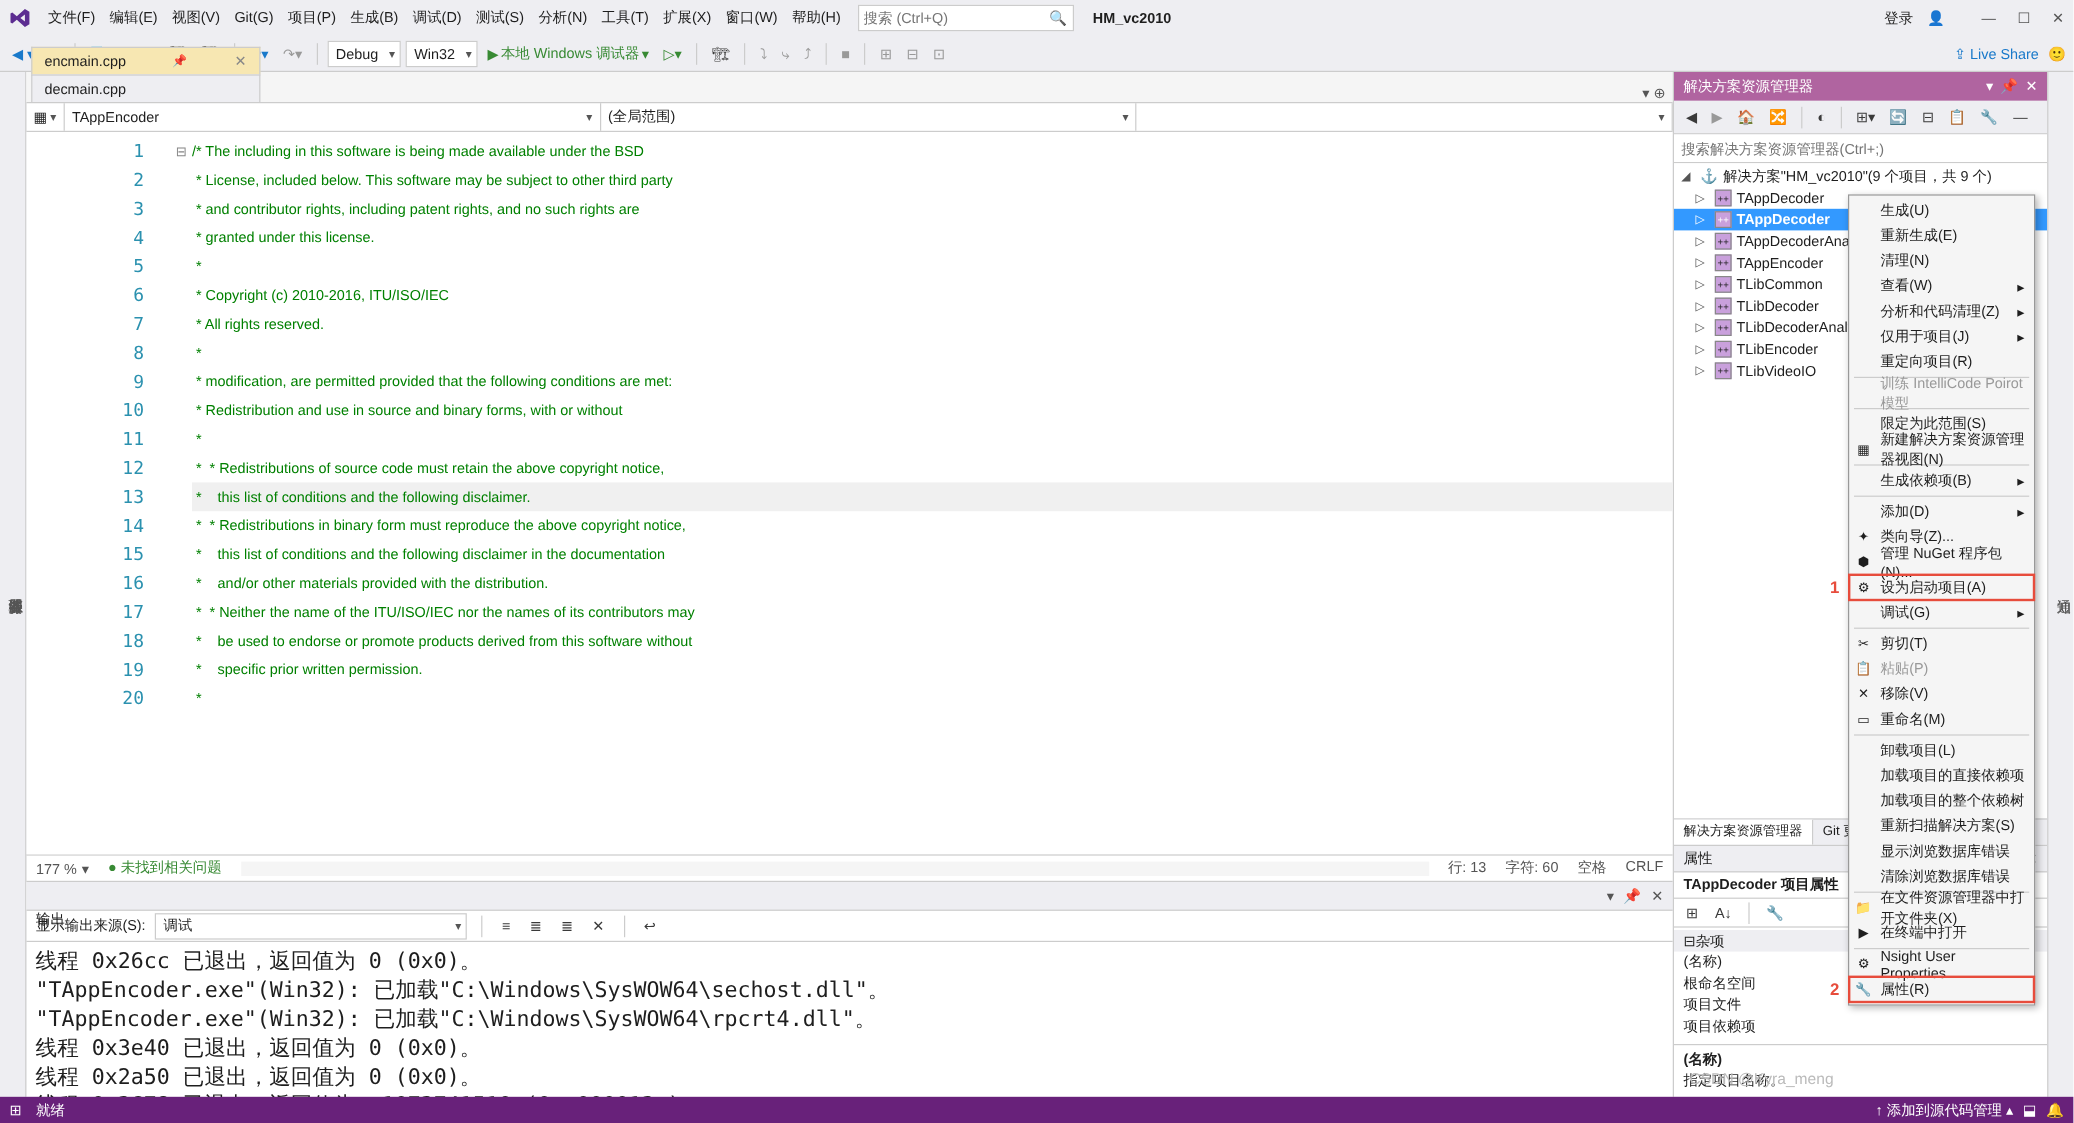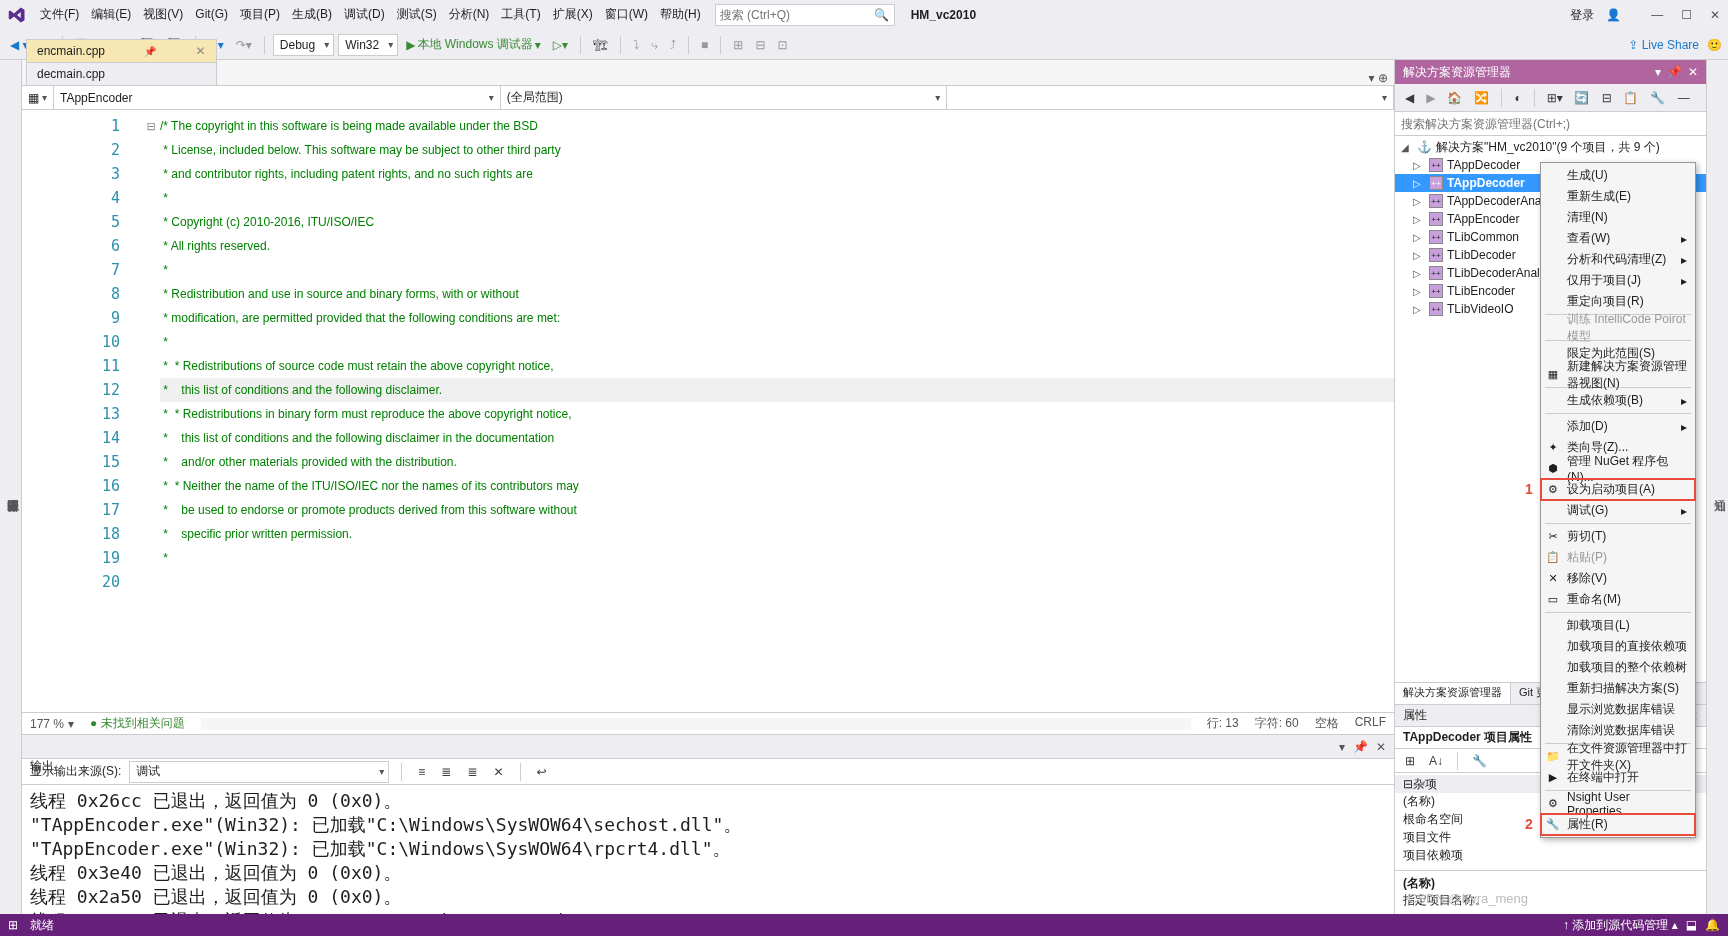--- a/index.html
+++ b/index.html
@@ -228,7 +228,7 @@
           <div class="fold"></div>
         </div>
       <div class="code" id="code-host">
-          <div class="line">/* The copyright in this software is being made available under the BSD</div>
+          <div class="line">/* The including in this software is being made available under the BSD</div>
           <div class="line"> * License, included below. This software may be subject to other third party</div>
           <div class="line"> * and contributor rights, including patent rights, and no such rights are</div>
           <div class="line"> *</div>

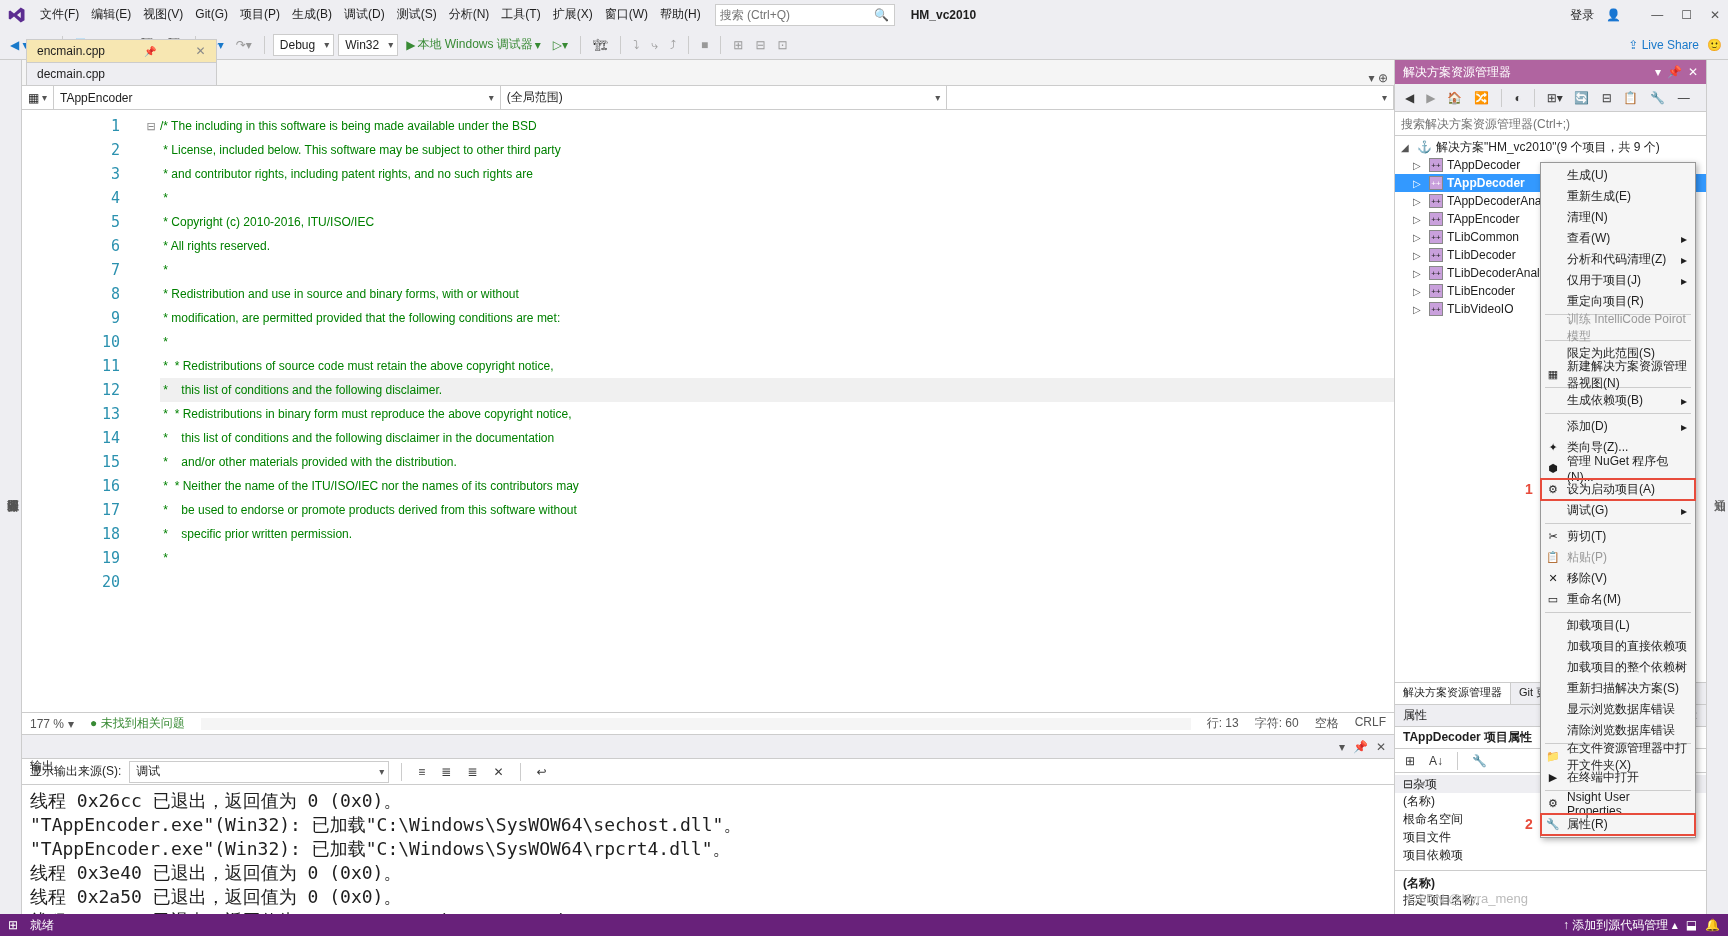--- a/index.html
+++ b/index.html
@@ -231,6 +231,7 @@
           <div class="line">/* The including in this software is being made available under the BSD</div>
           <div class="line"> * License, included below. This software may be subject to other third party</div>
           <div class="line"> * and contributor rights, including patent rights, and no such rights are</div>
+          <div class="line"> * granted under this license.</div>
           <div class="line"> *</div>
           <div class="line"> * Copyright (c) 2010-2016, ITU/ISO/IEC</div>
           <div class="line"> * All rights reserved.</div>

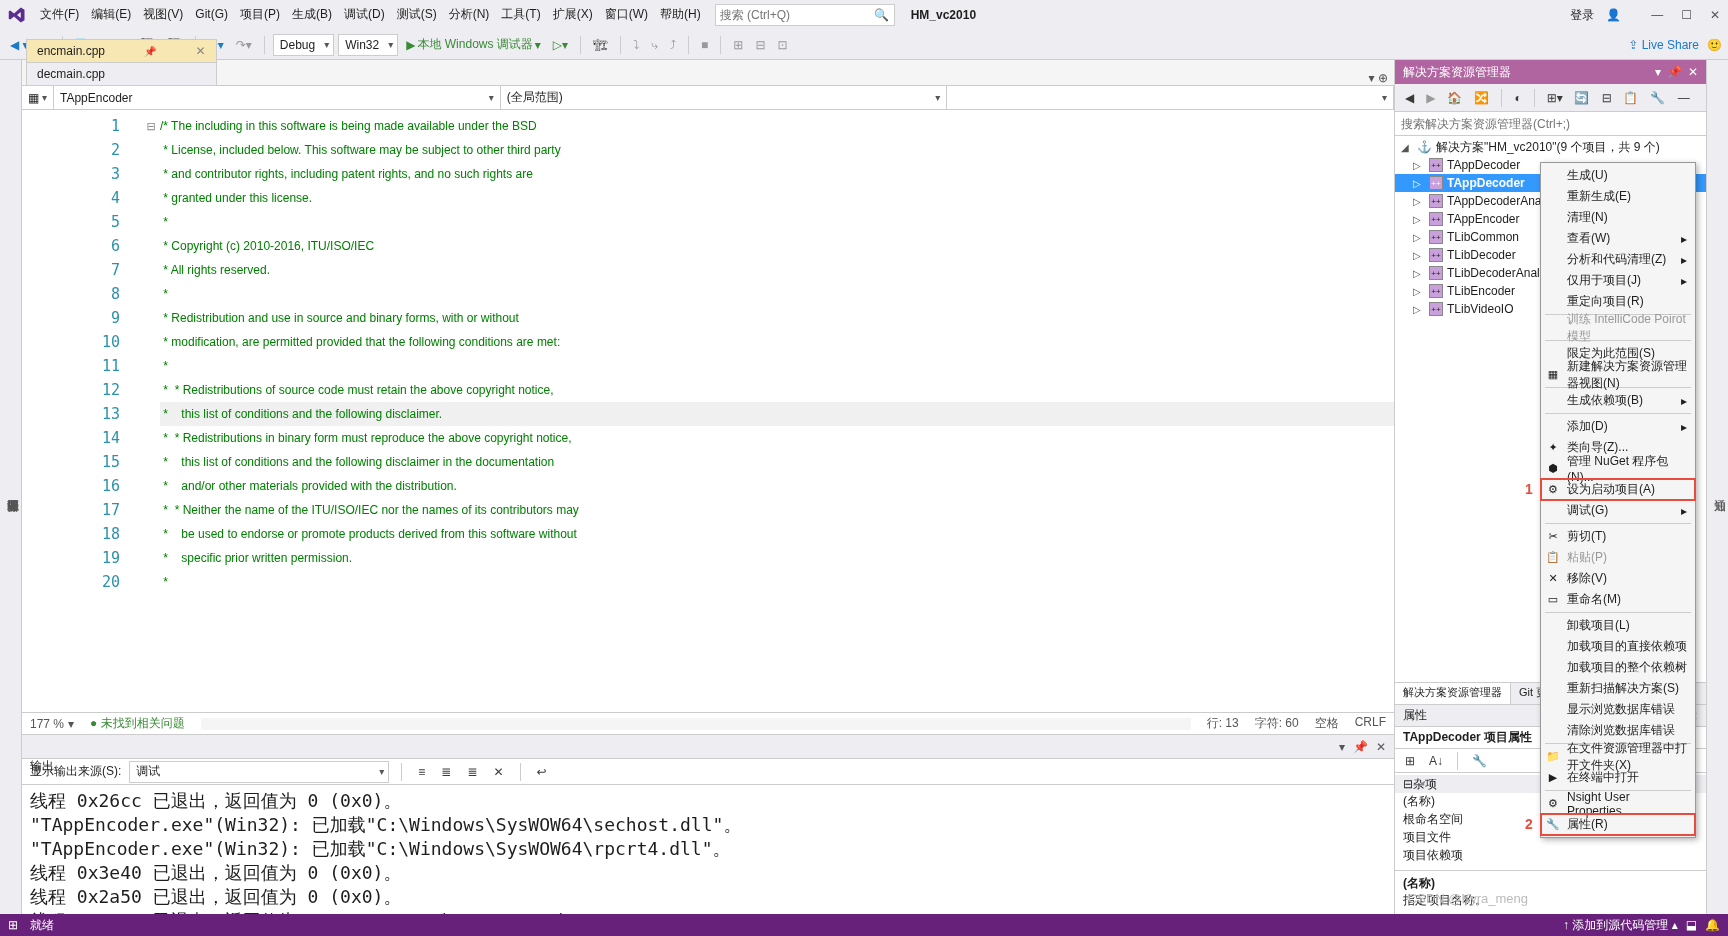--- a/index.html
+++ b/index.html
@@ -236,8 +236,8 @@
           <div class="line"> * Copyright (c) 2010-2016, ITU/ISO/IEC</div>
           <div class="line"> * All rights reserved.</div>
           <div class="line"> *</div>
+          <div class="line"> * modification, are permitted provided that the following conditions are met:</div>
           <div class="line"> * Redistribution and use in source and binary forms, with or without</div>
-          <div class="line"> * modification, are permitted provided that the following conditions are met:</div>
           <div class="line"> *</div>
           <div class="line"> *  * Redistributions of source code must retain the above copyright notice,</div>
           <div class="line hl"> *    this list of conditions and the following disclaimer.</div>

